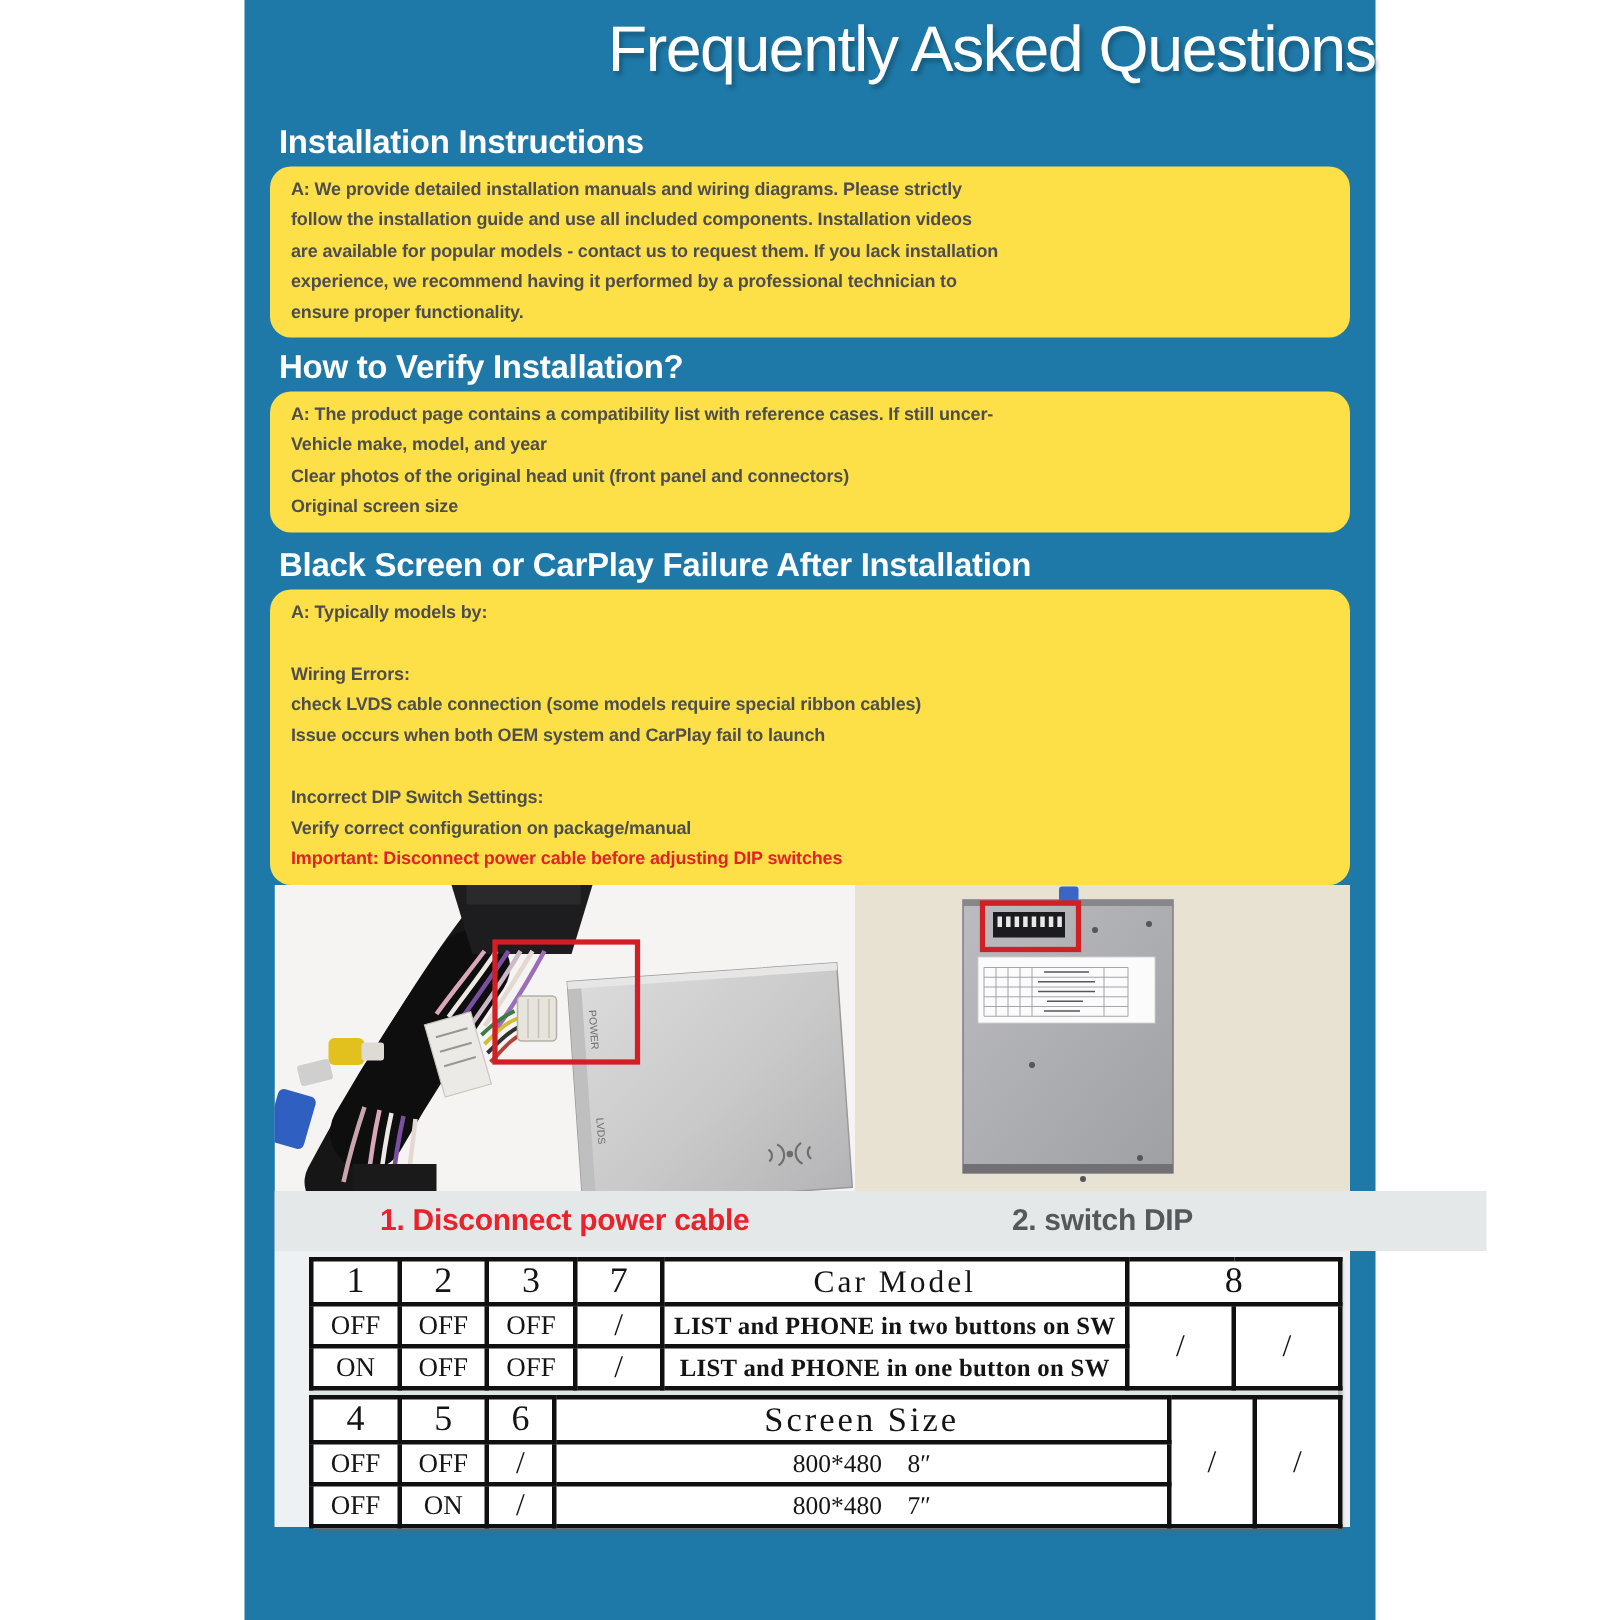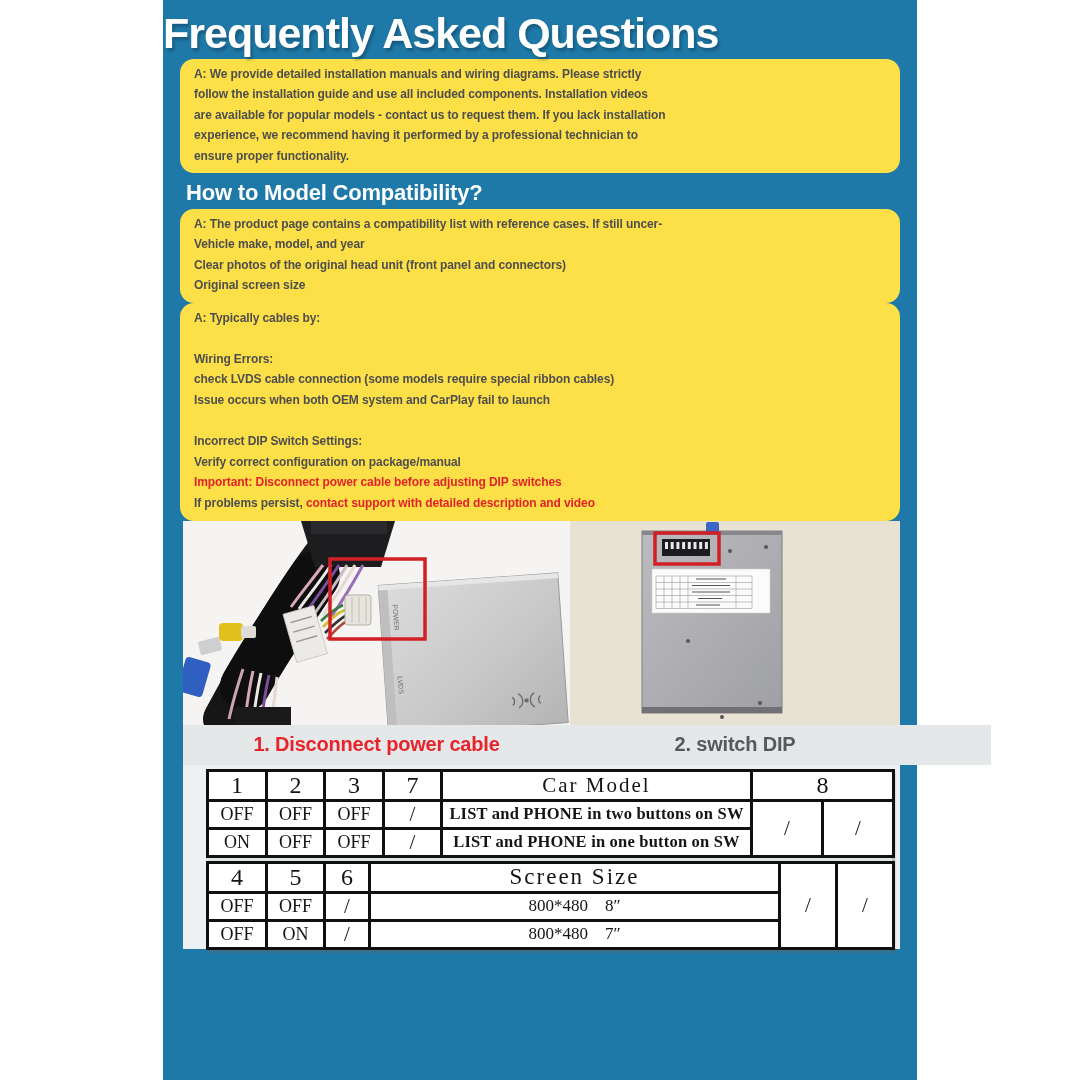--- a/index.html
+++ b/index.html
@@ -6,8 +6,8 @@
             font-family:"Liberation Sans",sans-serif;overflow:hidden;position:relative;}
   .panel{position:absolute;left:163px;top:0;width:754px;height:1080px;background:#1e79a8;}
 
-  .title{margin:0;padding-top:9px;height:50px;text-align:left;color:#ffffff;
-         font-size:43px;font-weight:bold;letter-spacing:-1px;
+  .title{margin:0;padding-top:9px;height:50px;text-align:right;color:#ffffff;
+         font-size:43px;font-weight:normal;letter-spacing:-1px;
          text-shadow:2px 3px 3px rgba(0,0,0,.25);}
 
   .heading{color:#ffffff;font-size:22px;font-weight:bold;line-height:26px;

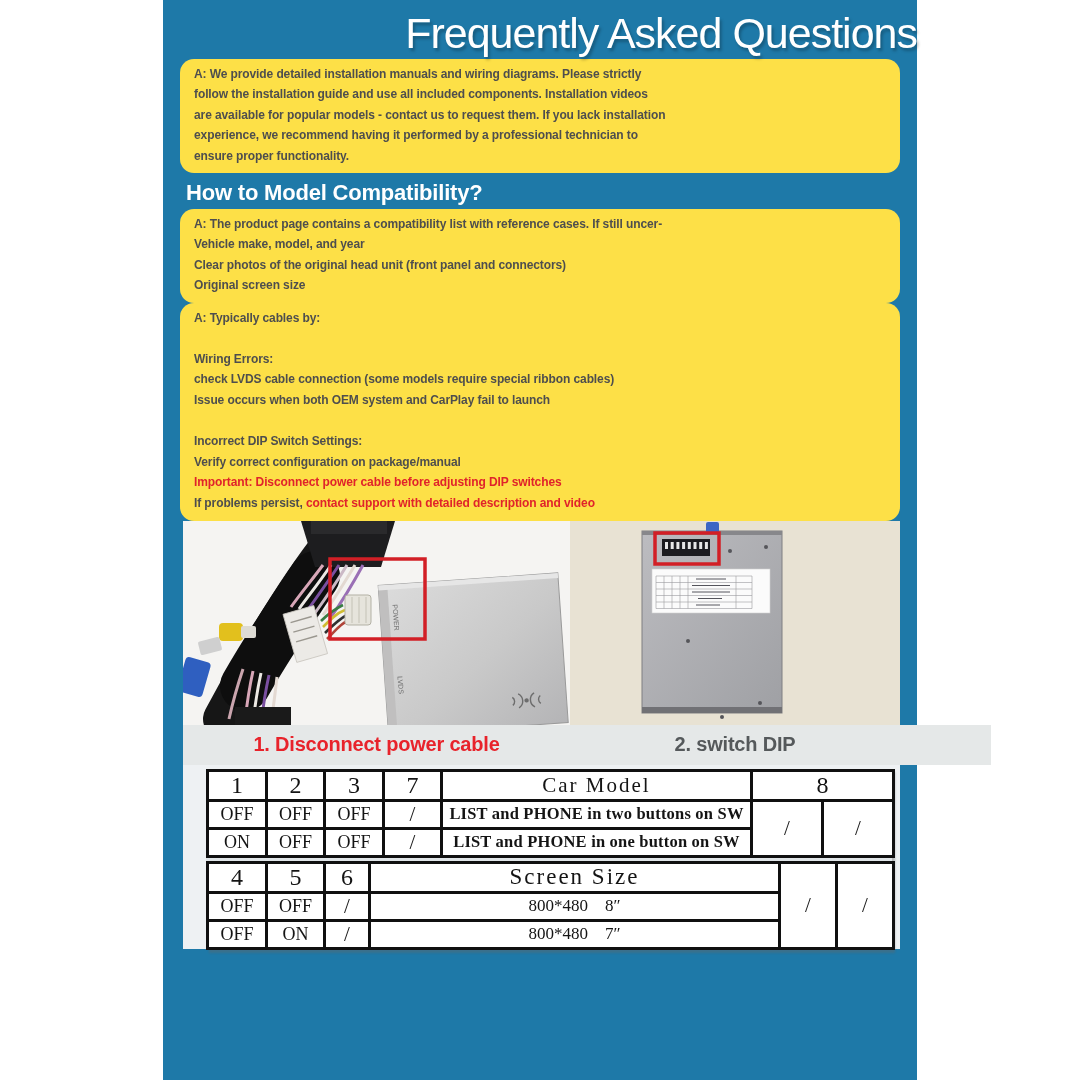--- a/index.html
+++ b/index.html
@@ -53,6 +53,7 @@
 
   <h1 class="title">Frequently Asked Questions</h1>
 
+  <h2 class="heading" id="h1">Installation Instructions</h2>
   <div class="answer" id="box1">
     <div class="line">A: We provide detailed installation manuals and wiring diagrams. Please strictly</div>
     <div class="line">follow the installation guide and use all included components. Installation videos</div>

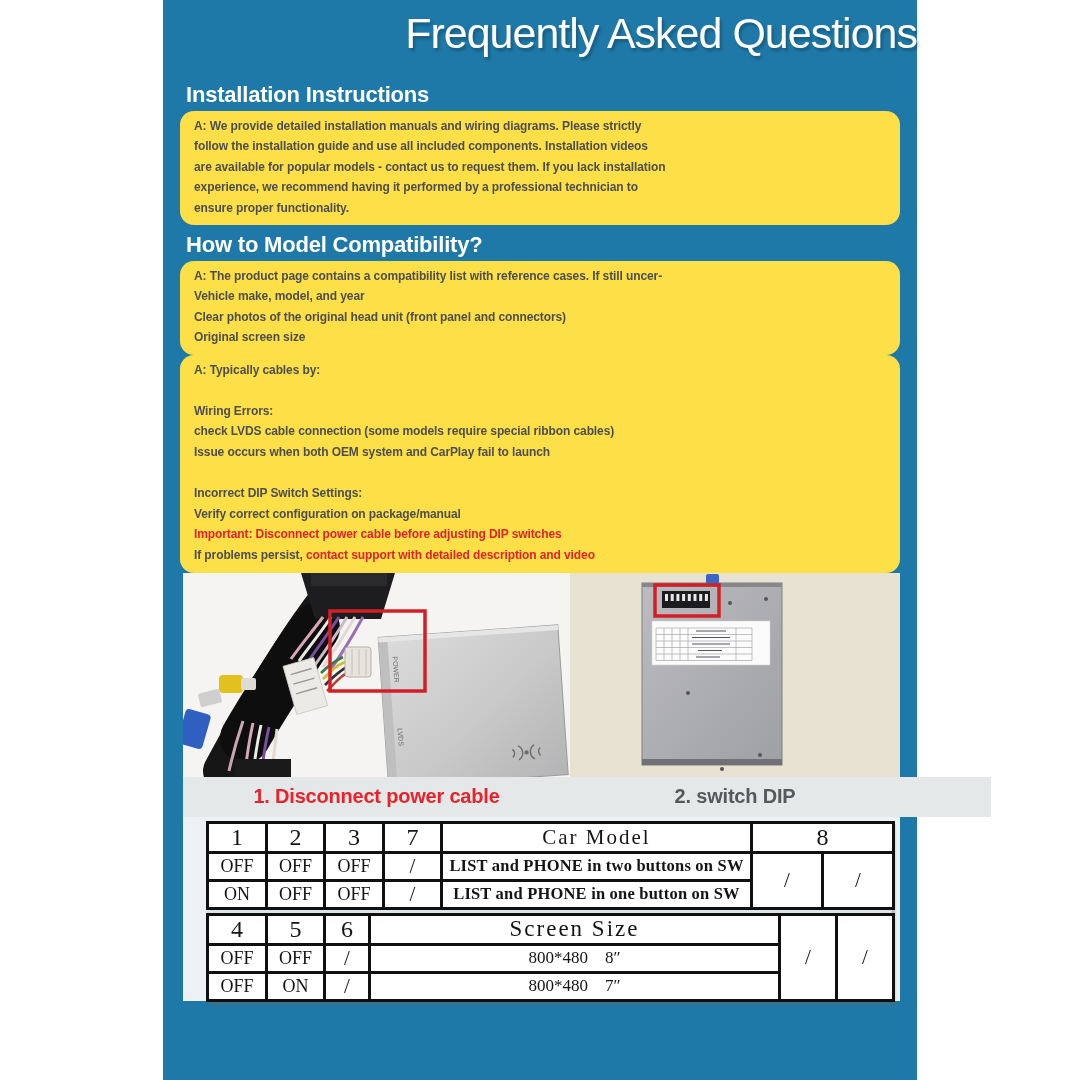--- a/index.html
+++ b/index.html
@@ -62,7 +62,7 @@
     <div class="line">ensure proper functionality.</div>
   </div>
 
-  <h2 class="heading" id="h2">How to Model Compatibility?</h2>
+  <h2 class="heading" id="h2">How to Verify Installation?</h2>
   <div class="answer" id="box2">
     <div class="line">A: The product page contains a compatibility list with reference cases. If still uncer-</div>
     <div class="line">Vehicle make, model, and year</div>

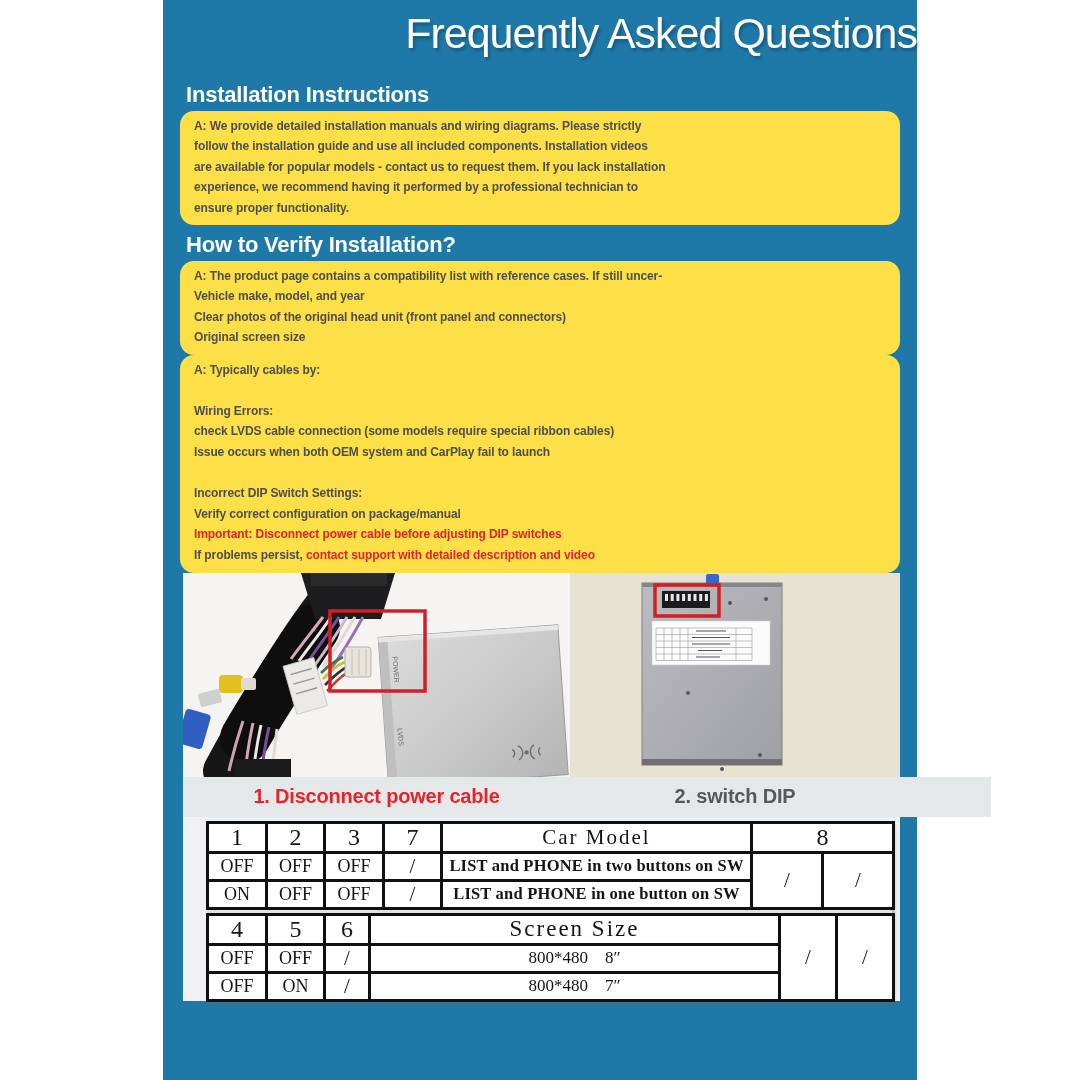--- a/index.html
+++ b/index.html
@@ -70,6 +70,7 @@
     <div class="line">Original screen size</div>
   </div>
 
+  <h2 class="heading" id="h3">Black Screen or CarPlay Failure After Installation</h2>
   <div class="answer" id="box3">
     <div class="line">A: Typically cables by:</div>
     <div class="line"></div>

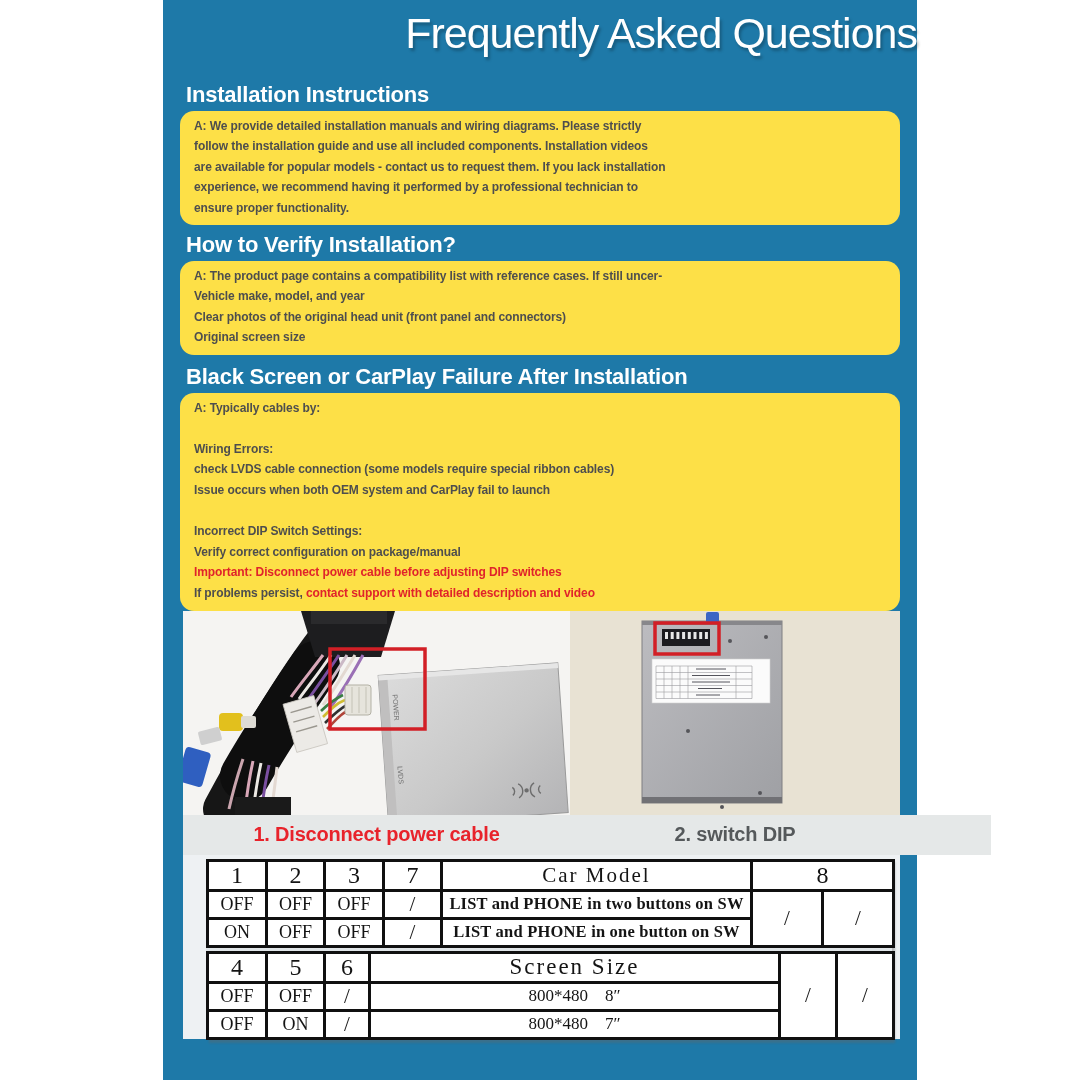--- a/index.html
+++ b/index.html
@@ -72,7 +72,7 @@
 
   <h2 class="heading" id="h3">Black Screen or CarPlay Failure After Installation</h2>
   <div class="answer" id="box3">
-    <div class="line">A: Typically cables by:</div>
+    <div class="line">A: Typically models by:</div>
     <div class="line"></div>
     <div class="line">Wiring Errors:</div>
     <div class="line">check LVDS cable connection (some models require special ribbon cables)</div>

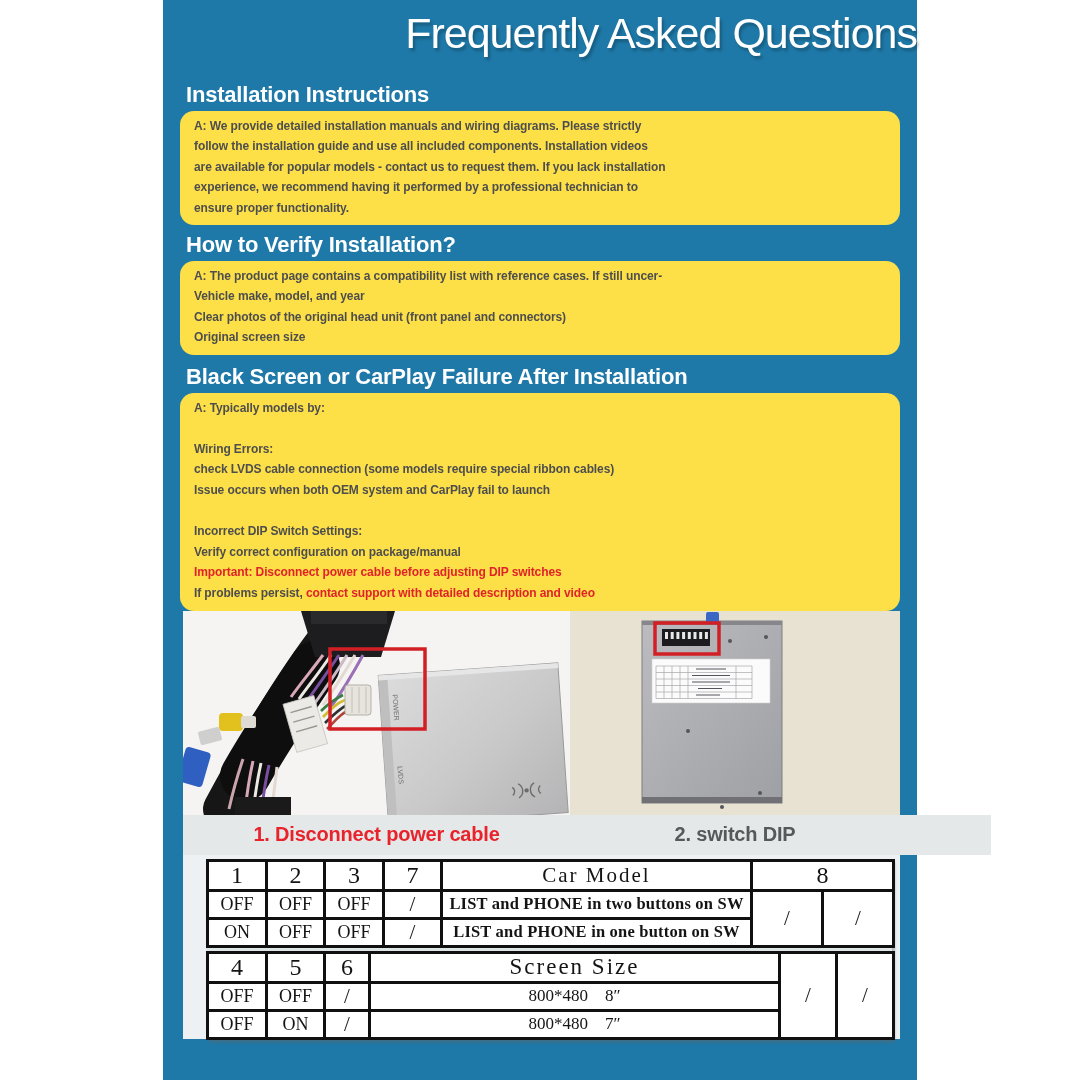--- a/index.html
+++ b/index.html
@@ -81,7 +81,6 @@
     <div class="line">Incorrect DIP Switch Settings:</div>
     <div class="line">Verify correct configuration on package/manual</div>
     <div class="line red">Important: Disconnect power cable before adjusting DIP switches</div>
-    <div class="line"><span>If problems persist, </span><span class="red">contact support with detailed description and video</span></div>
   </div>
 
   <div class="photos">

